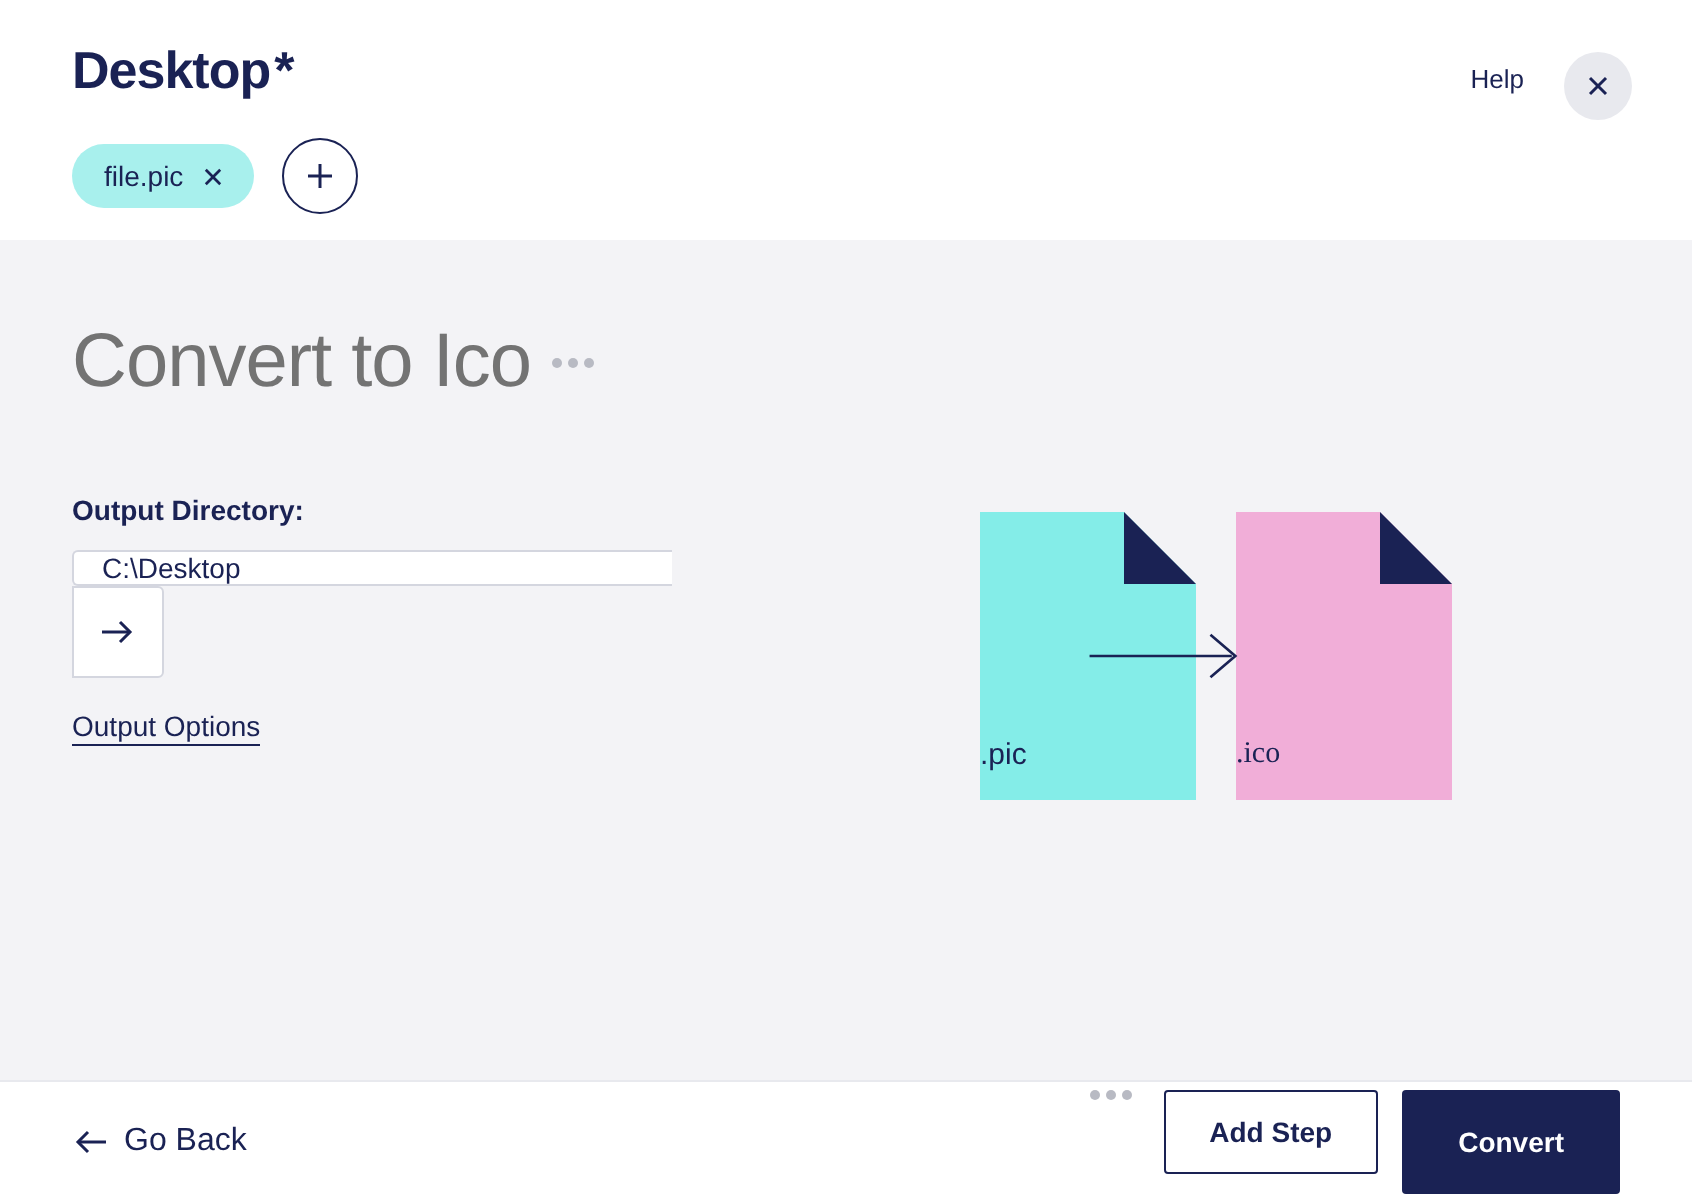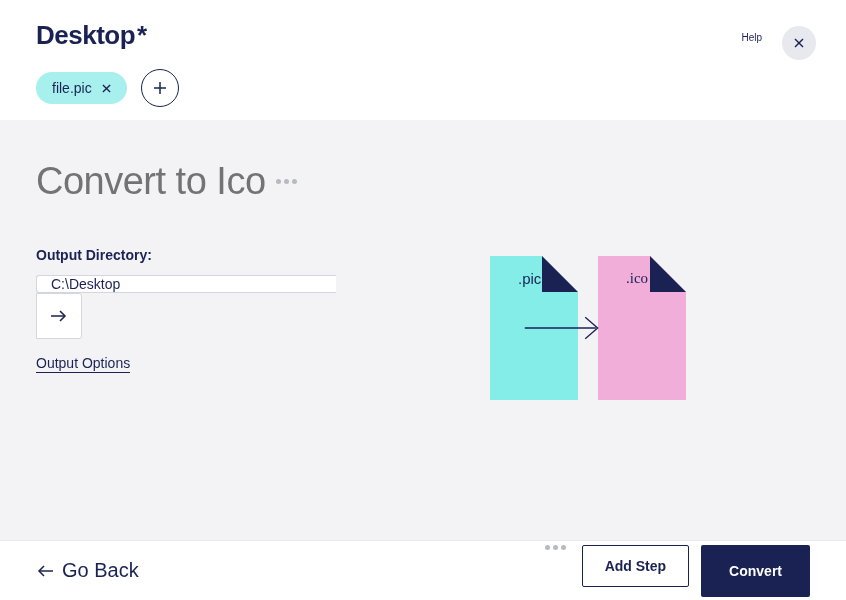--- a/index.html
+++ b/index.html
@@ -32,7 +32,7 @@
       position: absolute;
       top: 32px;
       right: 84px;
-      font-size: 10px;
+      font-size: 13px;
       color: #1a2254;
       cursor: pointer;
     }

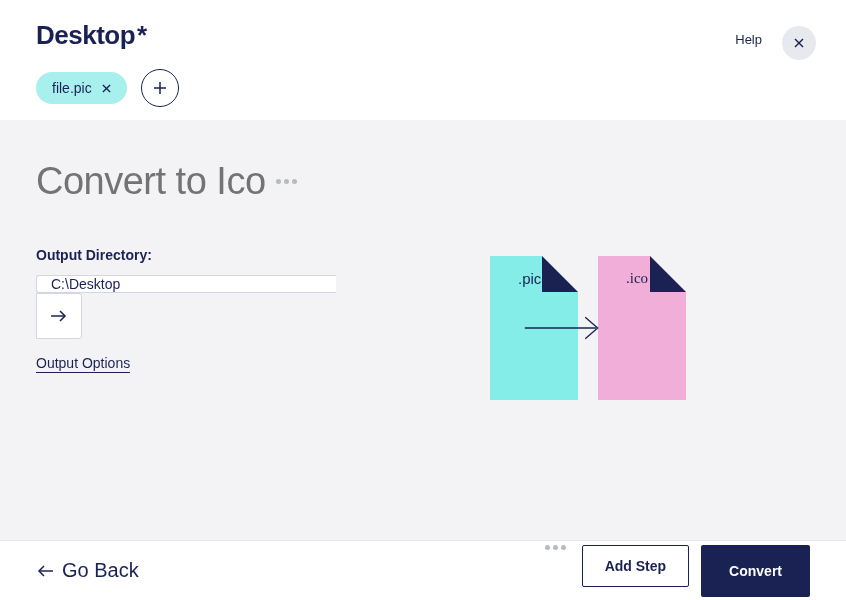--- a/index.html
+++ b/index.html
@@ -161,12 +161,12 @@
       gap: 0;
     }
     .file-icon {
-      width: 88px;
+      width: 108px;
       height: 144px;
       position: relative;
       display: flex;
-      align-items: flex-start;
-      padding: 14px 28px;
+      align-items: flex-end;
+      padding: 14px 0;
     }
     .file-icon .corner {
       position: absolute;

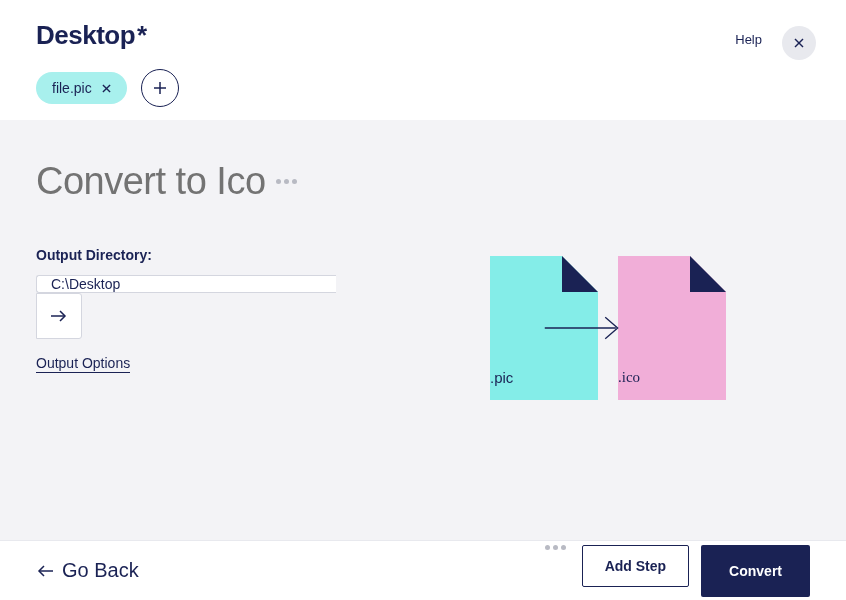--- a/index.html
+++ b/index.html
@@ -238,7 +238,7 @@
       display: flex;
       align-items: center;
       gap: 8px;
-      font-size: 20px;
+      font-size: 16px;
       color: #1a2254;
       cursor: pointer;
     }

